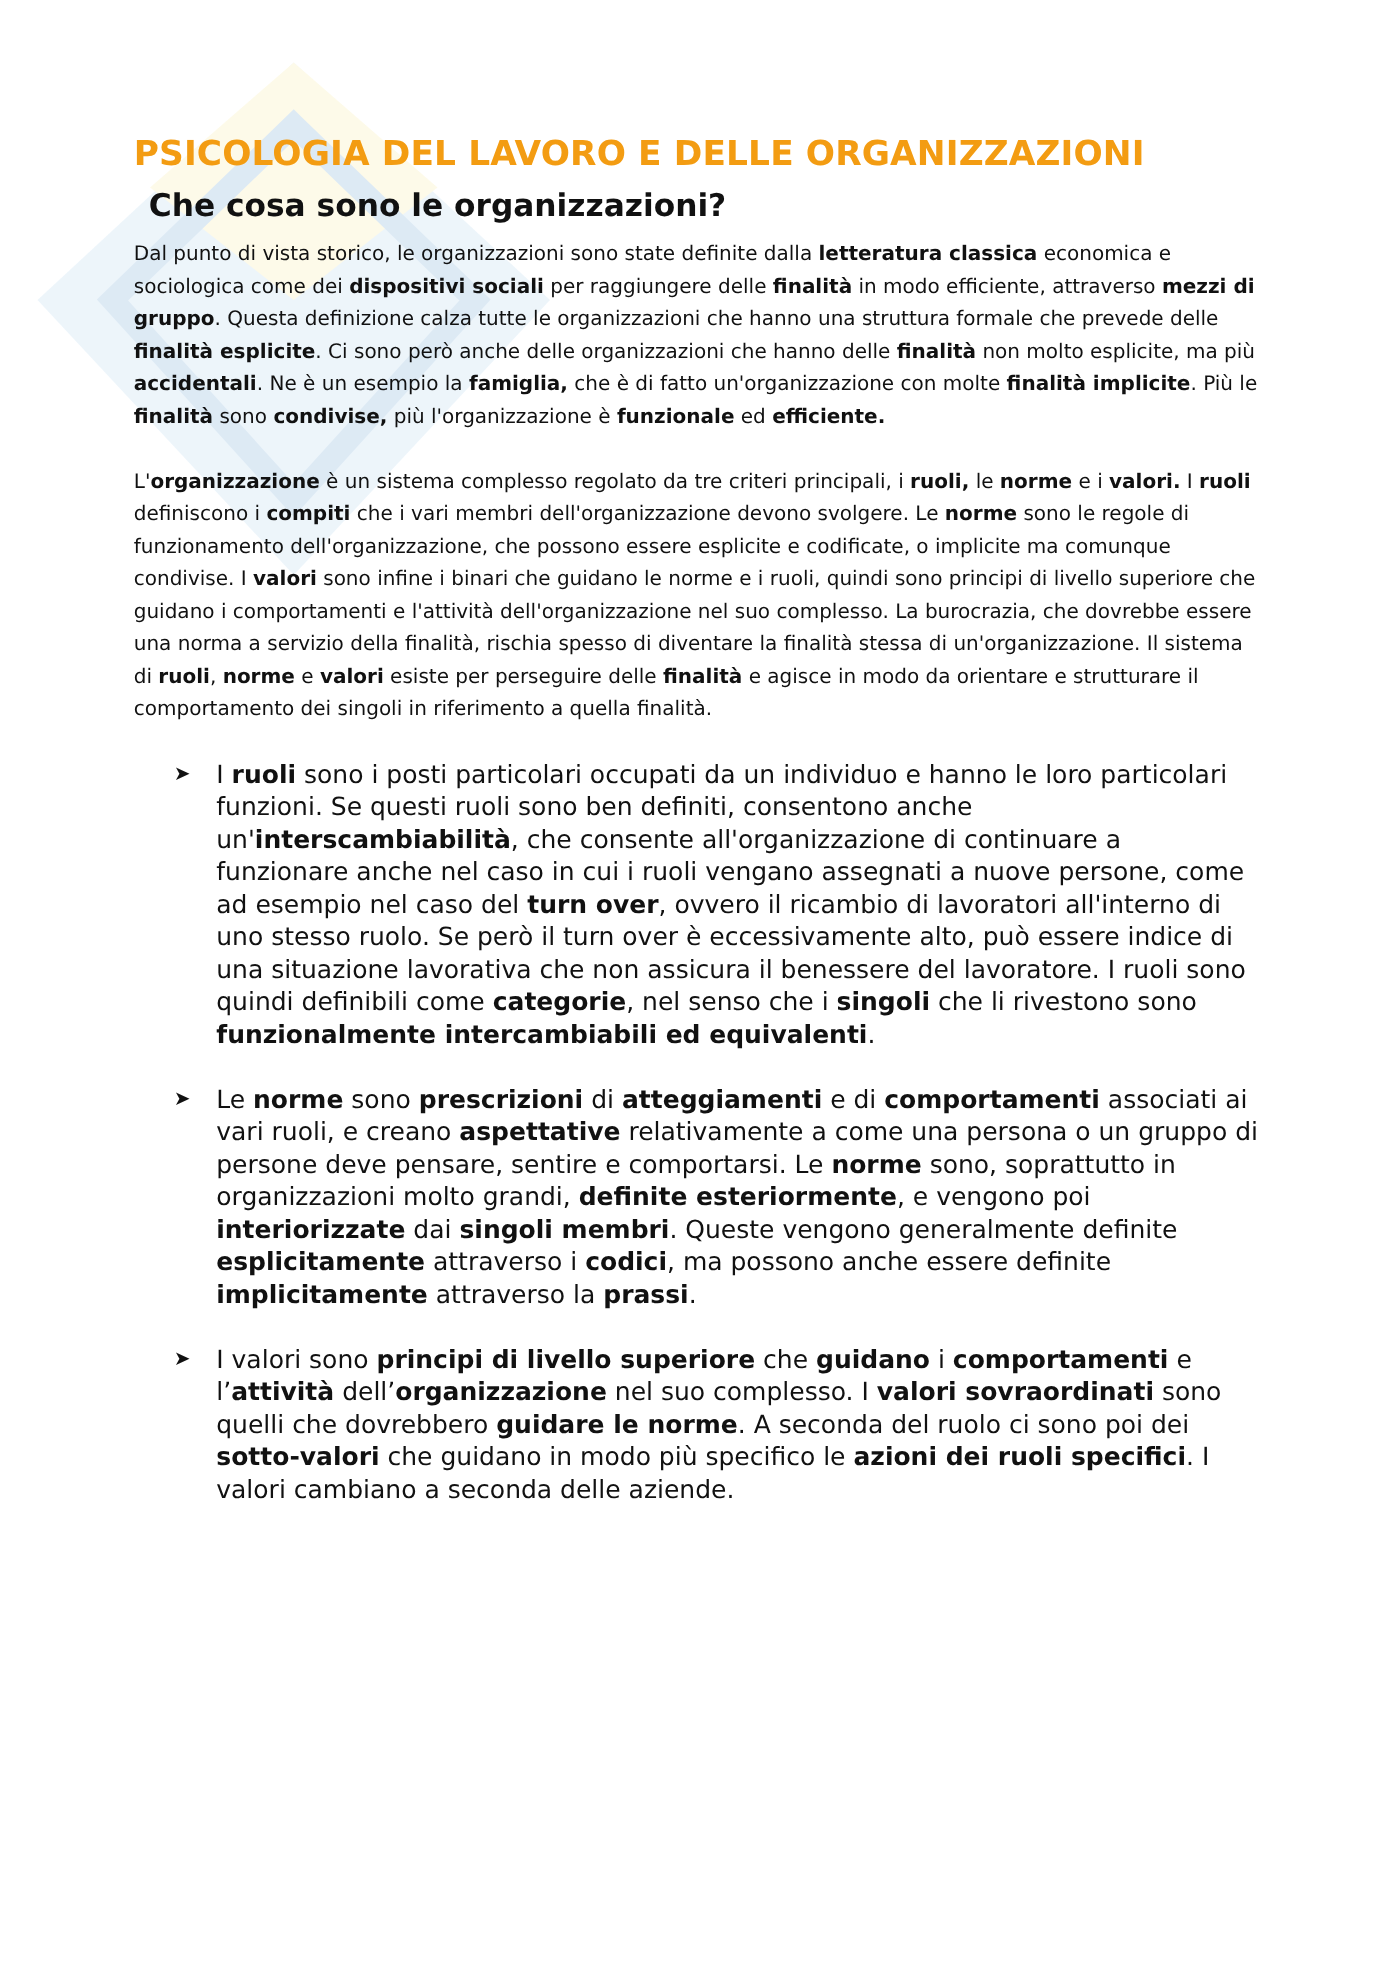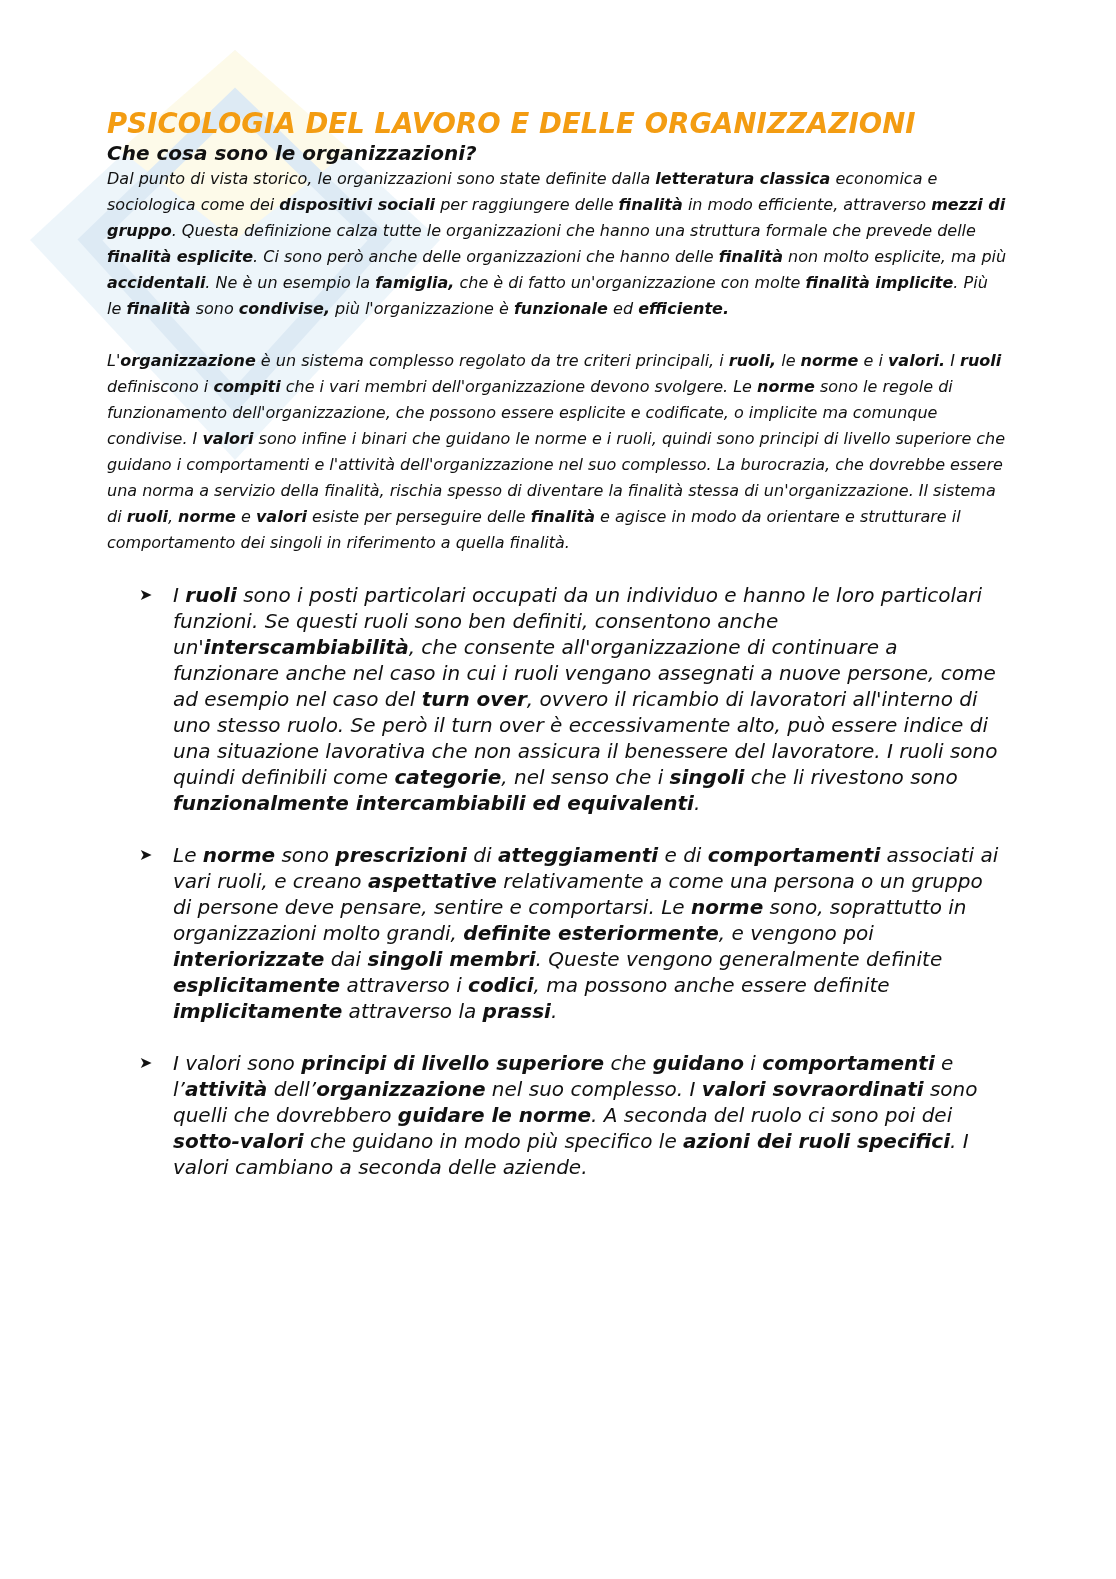--- a/index.html
+++ b/index.html
@@ -6,7 +6,7 @@
   body { width: 1116px; height: 1579px; position: relative; overflow: hidden;
          font-family: "DejaVu Sans", sans-serif; color: #111; }
   .watermark { position: absolute; left: 20px; top: 40px; width: 430px; height: 430px; opacity: 0.18; pointer-events: none; }
-  .page { position: absolute; left: 107px; top: 106px; width: 900px; font-style: italic; }
+  .page { position: absolute; left: 107px; top: 106px; width: 900px; }
   .title { font-family: "DejaVu Sans", sans-serif; font-weight: bold; color: #f39c12;
            font-size: 27.5px; line-height: 34px; margin: 0; letter-spacing: 0.1px; }
   .subtitle { font-weight: bold; font-size: 20px; line-height: 26px; margin: 0; }

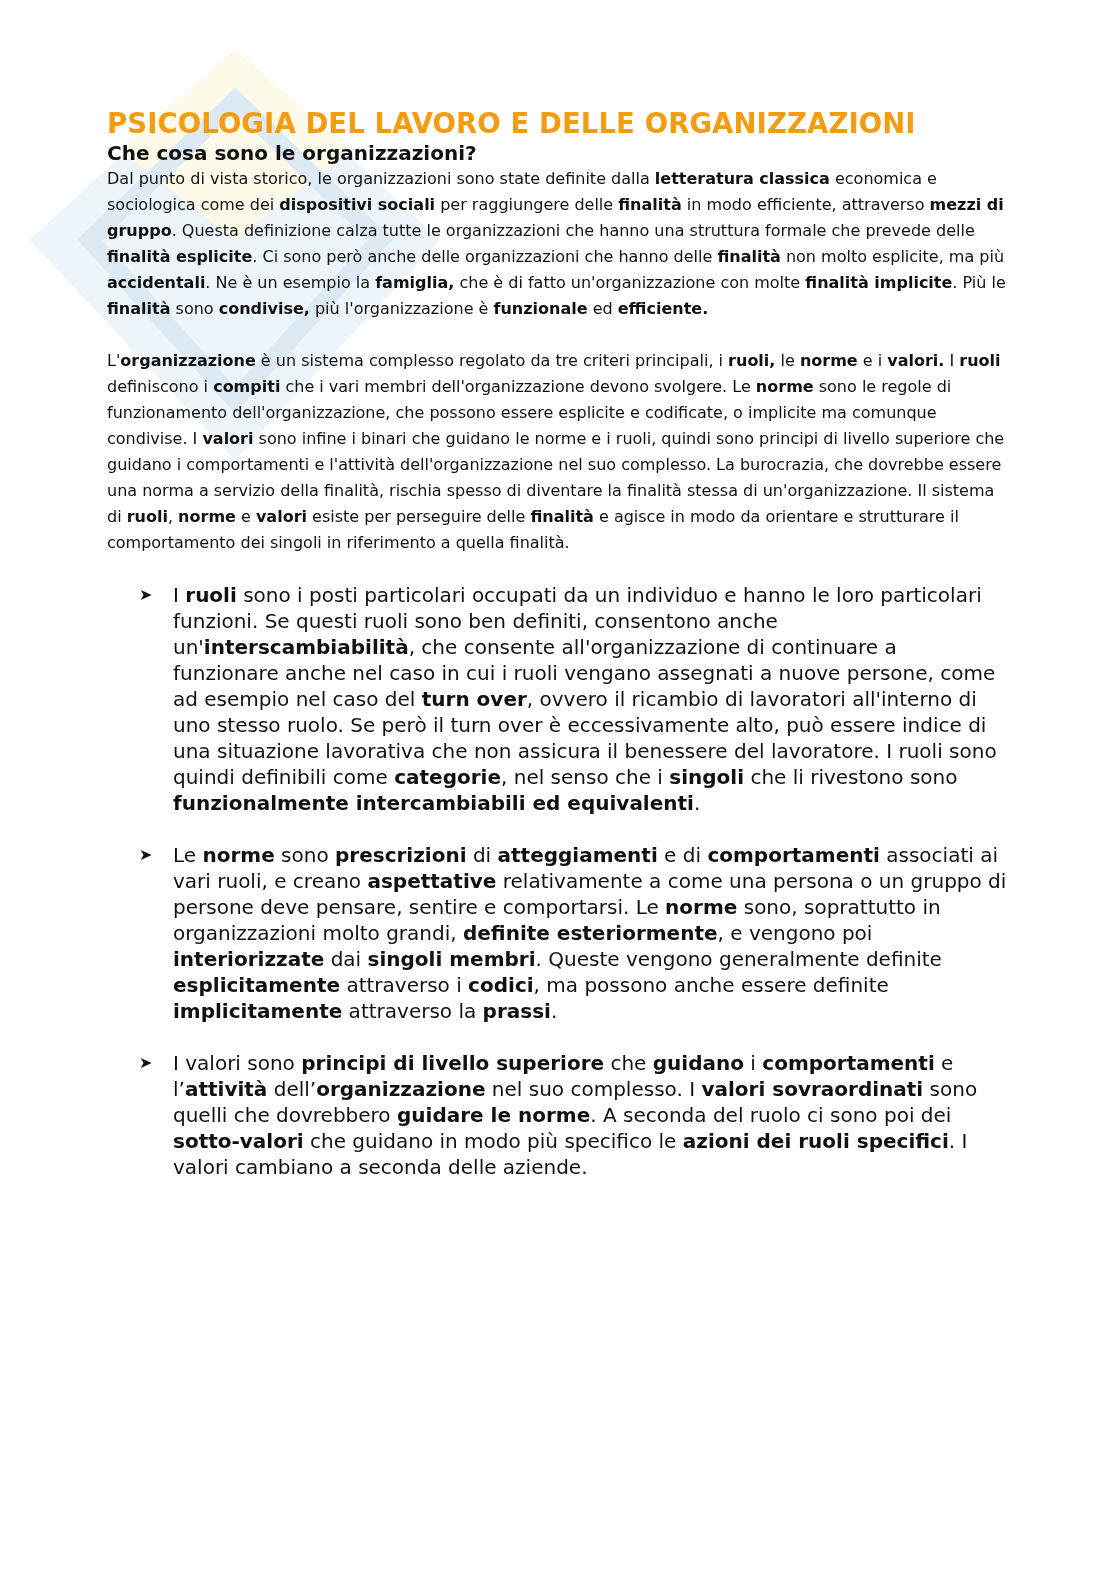--- a/index.html
+++ b/index.html
@@ -9,7 +9,7 @@
   .page { position: absolute; left: 107px; top: 106px; width: 900px; }
   .title { font-family: "DejaVu Sans", sans-serif; font-weight: bold; color: #f39c12;
            font-size: 27.5px; line-height: 34px; margin: 0; letter-spacing: 0.1px; }
-  .subtitle { font-weight: bold; font-size: 20px; line-height: 26px; margin: 0; }
+  .subtitle { font-weight: bold; font-size: 25px; line-height: 26px; margin: 12px; }
   p { font-size: 16px; line-height: 26px; margin: 0; }
   .gap { height: 26px; }
   ul.bullets { list-style: none; margin: 0; padding: 0; }

